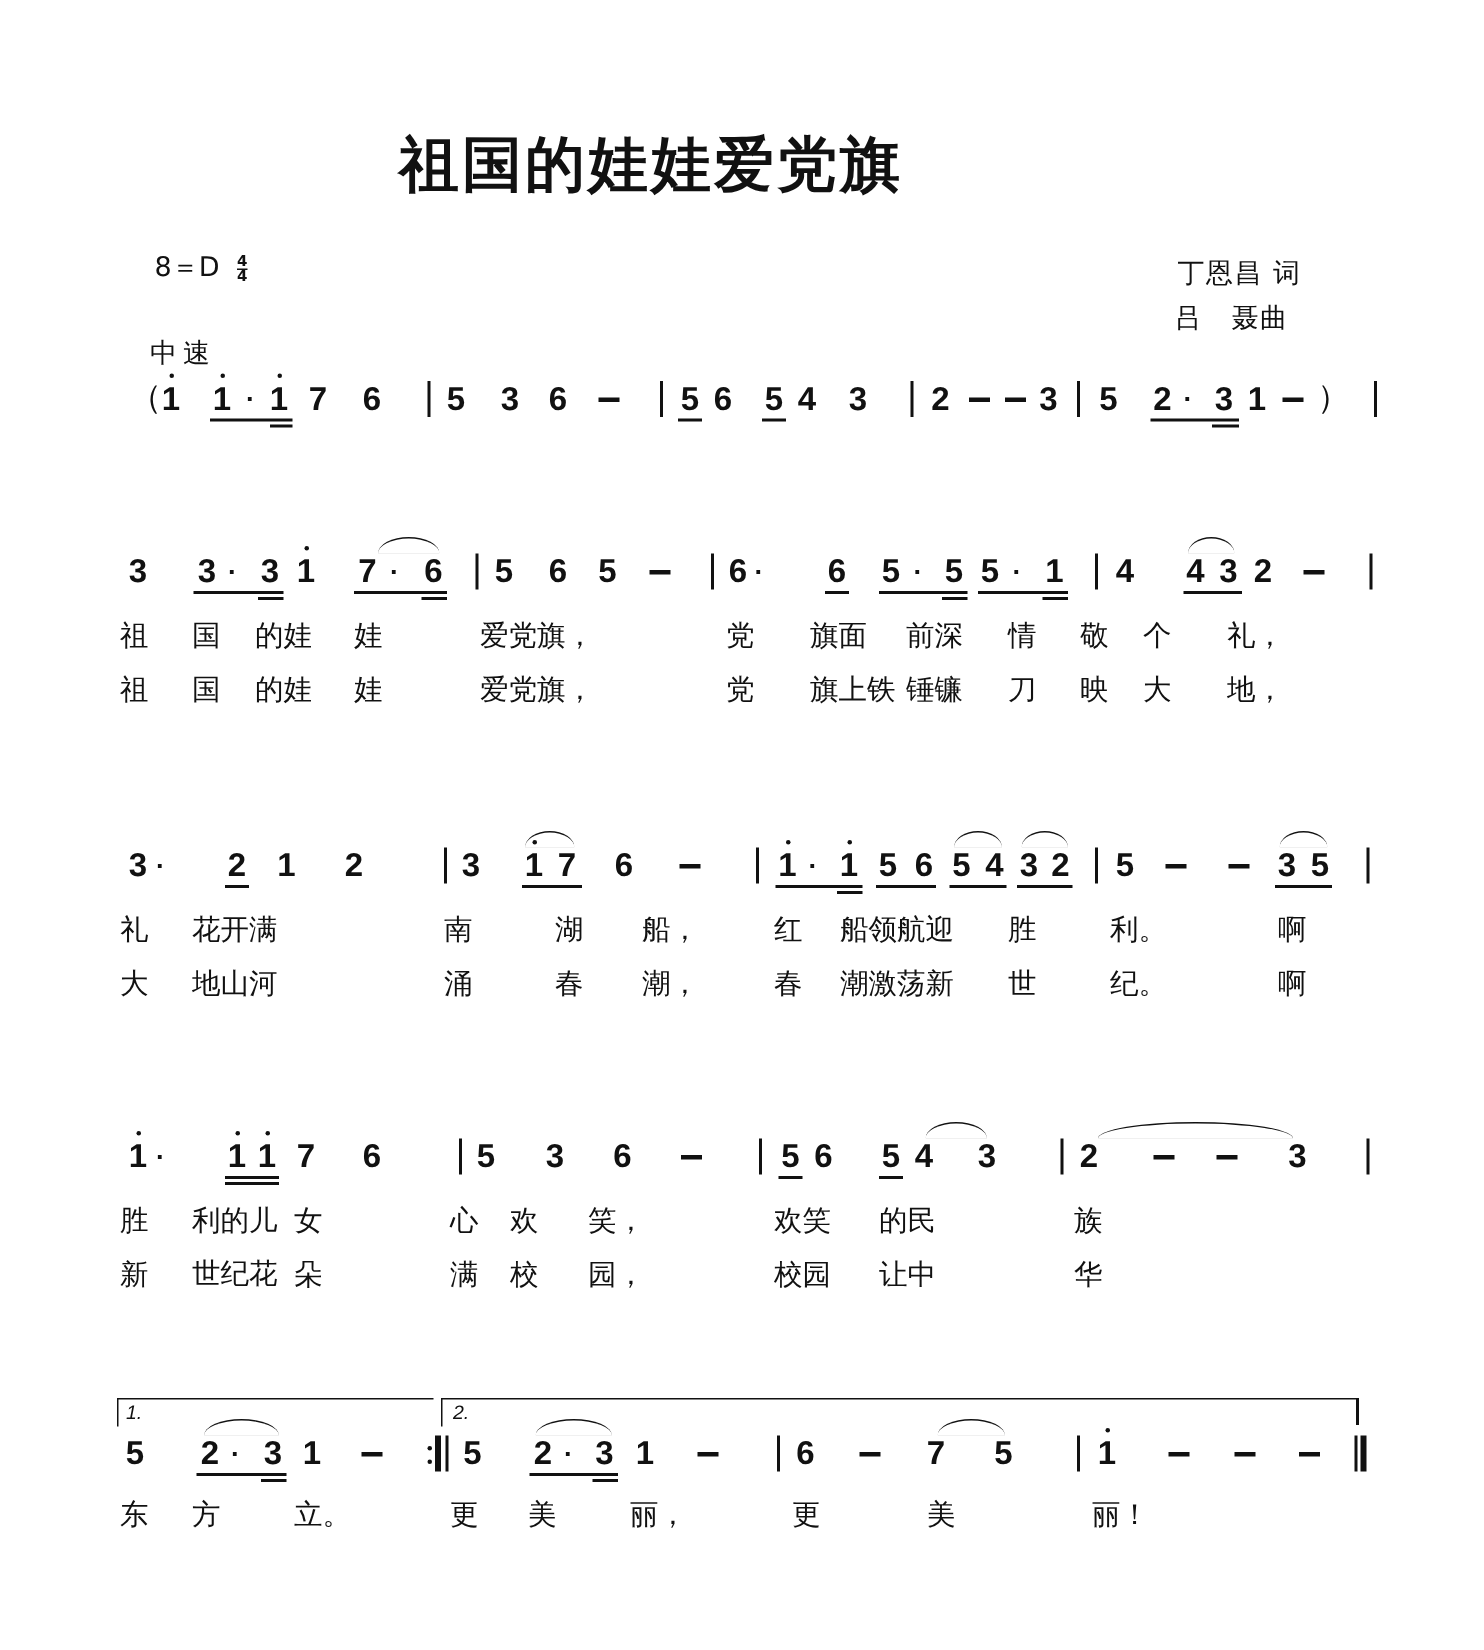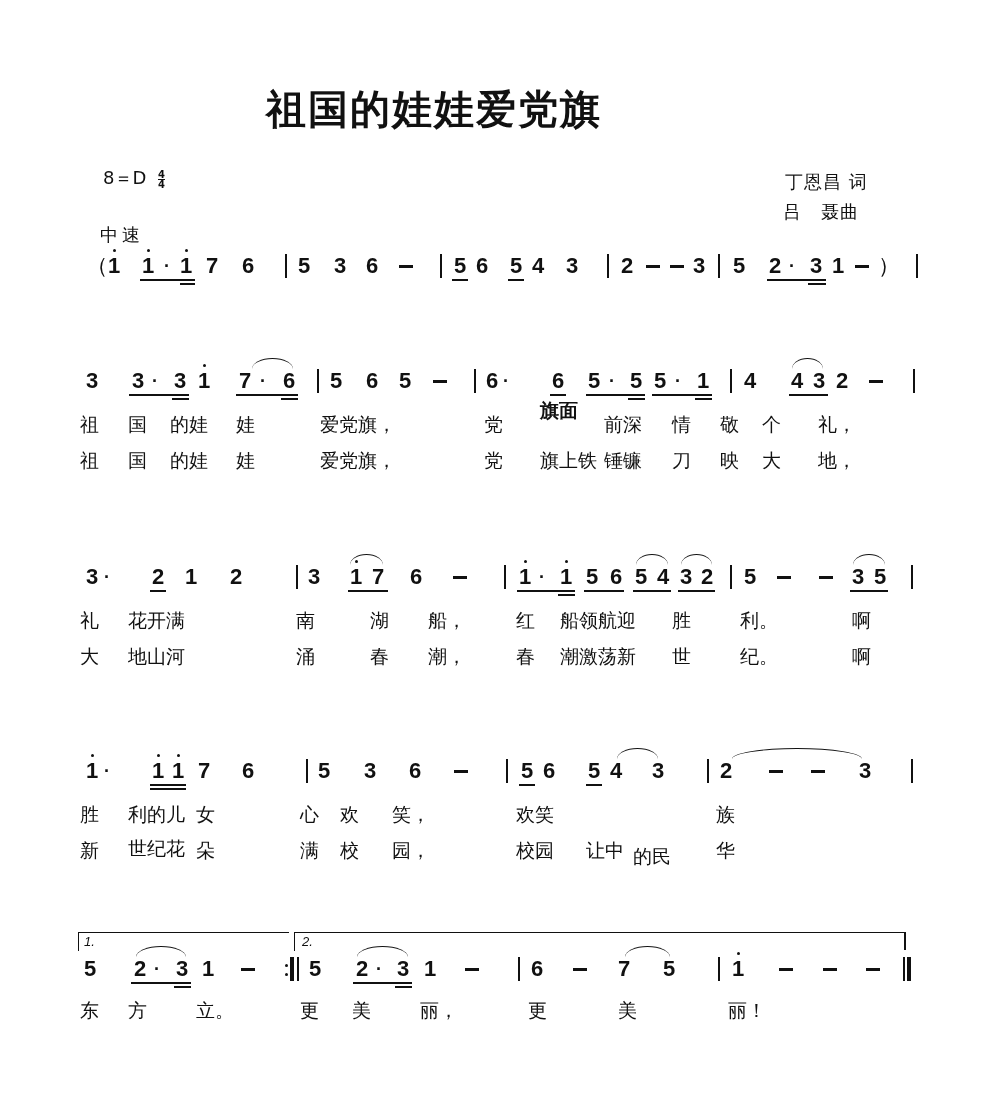--- a/index.html
+++ b/index.html
@@ -127,7 +127,7 @@
     <div class="lyr" style="left: 236px; top: 413px;">娃</div>
     <div class="lyr" style="left: 320px; top: 413px;">爱党旗，</div>
     <div class="lyr" style="left: 484px; top: 413px;">党</div>
-    <div class="lyr" style="left: 540px; top: 399px; font-weight: bold;">旗面</div>
+    <div class="lyr" style="left: 540px; top: 413px;">旗面</div>
     <div class="lyr" style="left: 604px; top: 413px;">前深</div>
     <div class="lyr" style="left: 672px; top: 413px;">情</div>
     <div class="lyr" style="left: 720px; top: 413px;">敬</div>

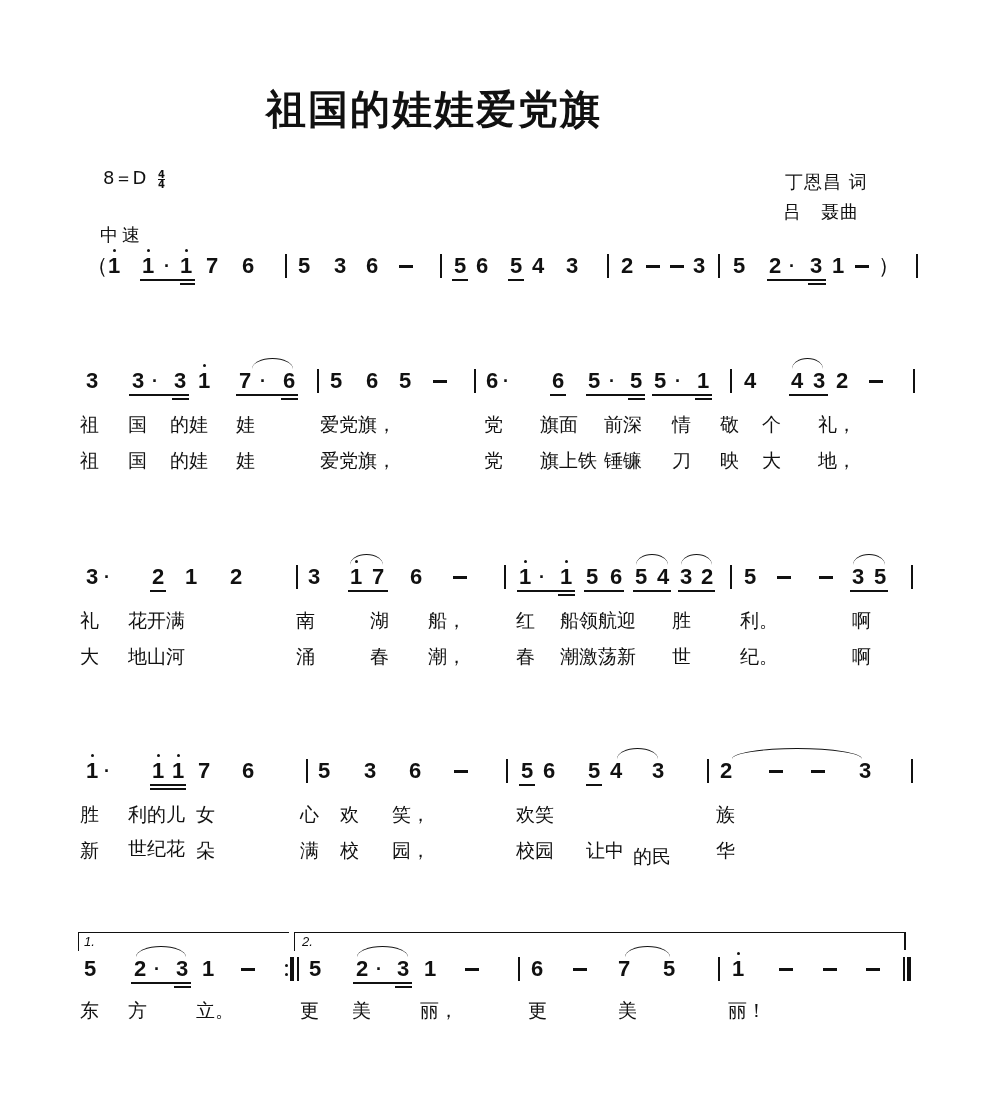--- a/index.html
+++ b/index.html
@@ -247,7 +247,7 @@
     <div class="lyr" style="left: 340px; top: 803px;">欢</div>
     <div class="lyr" style="left: 392px; top: 803px;">笑，</div>
     <div class="lyr" style="left: 516px; top: 803px;">欢笑</div>
-    <div class="lyr" style="left: 586px; top: 845px; margin-left: 47px;">的民</div>
+    <div class="lyr" style="left: 586px; top: 803px;">的民</div>
     <div class="lyr" style="left: 716px; top: 803px;">族</div>
     <div class="lyr" style="left: 80px; top: 839px;">新</div>
     <div class="lyr" style="left: 128px; top: 839px; font-family: Liberation Mono, monospace;">世纪花</div>

